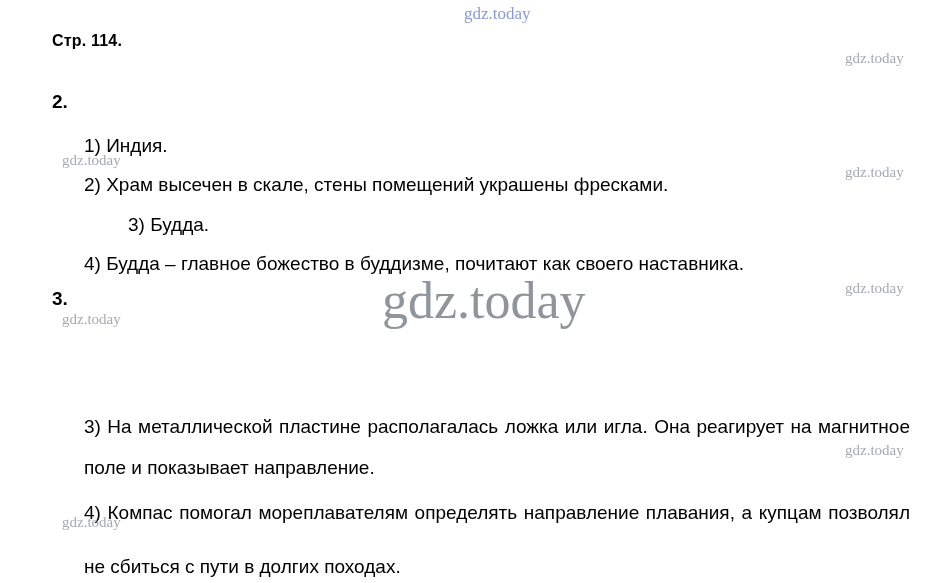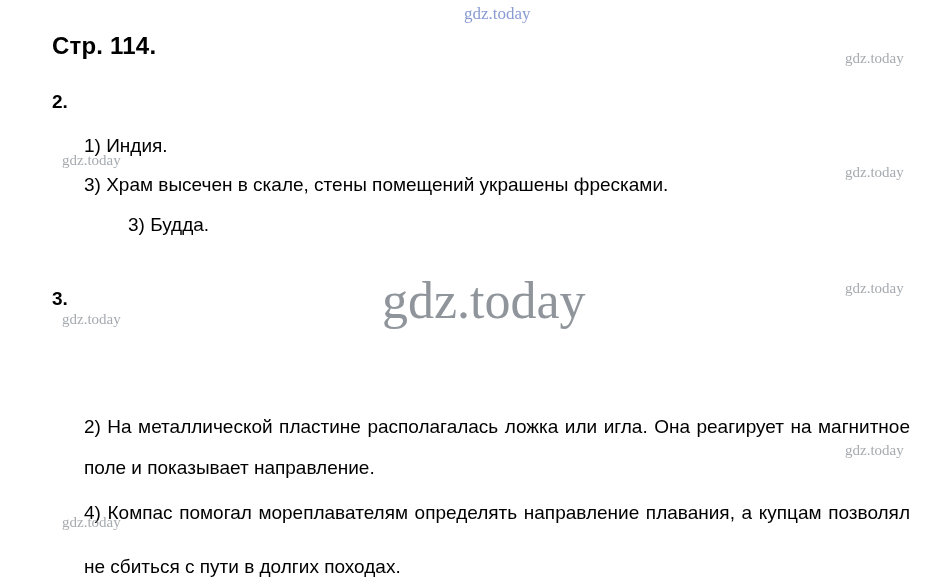--- a/index.html
+++ b/index.html
@@ -47,7 +47,7 @@
     position: absolute;
     left: 12px;
     top: 32px;
-    font-size: 24px;
+    font-size: 16px;
     font-weight: bold;
     letter-spacing: 0.2px;
   }

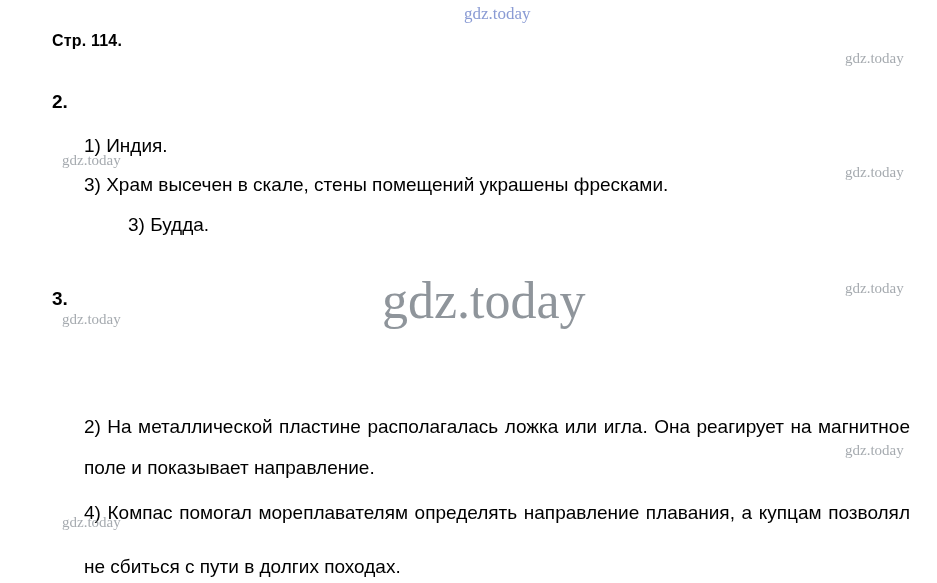--- a/index.html
+++ b/index.html
@@ -86,7 +86,7 @@
 
   <div class="wm wm-small" style="left:22px; top:152px;">gdz.today</div>
 
-  <div class="para nowrap" style="left:44px; top:170px; width:780px;">3) Храм высечен в скале, стены помещений украшены фресками.</div>
+  <div class="para nowrap" style="left:44px; top:170px; width:780px;">2) Храм высечен в скале, стены помещений украшены фресками.</div>
 
   <div class="wm wm-small" style="left:805px; top:164px;">gdz.today</div>
 

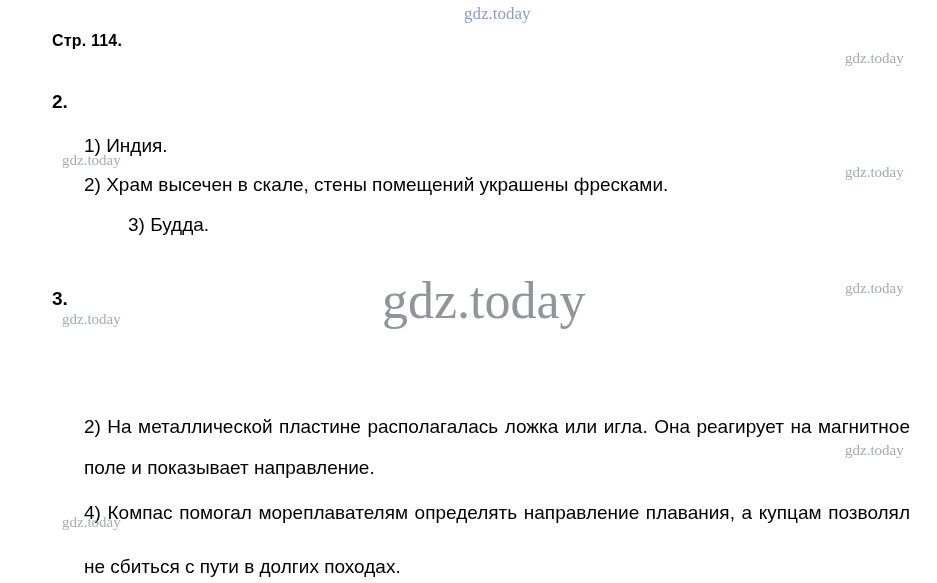--- a/index.html
+++ b/index.html
@@ -92,6 +92,7 @@
 
   <div class="para" style="left:44px; top:210px; width:400px;margin-left:44px;">3) Будда.</div>
 
+  <div class="para nowrap" style="left:44px; top:249px; width:860px;">4) Будда – главное божество в буддизме, почитают как своего наставника.</div>
 
   <div class="task-num" style="top:288px;">3.</div>
 

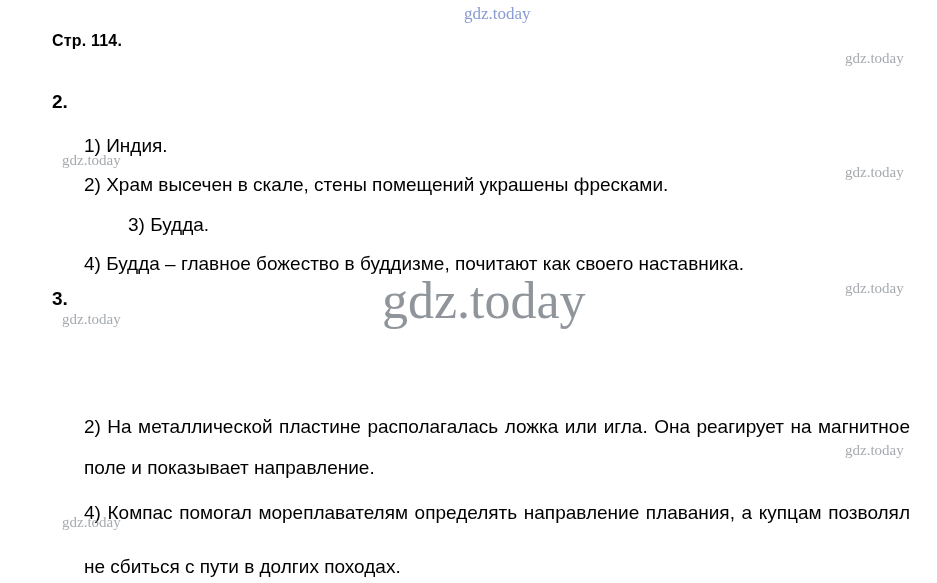--- a/index.html
+++ b/index.html
@@ -104,7 +104,7 @@
 
 
 
-  <div class="para justify" style="left:44px; top:406px; width:866px; line-height:41px;">2) На металлической пластине располагалась ложка или игла. Она реагирует на магнитное поле и показывает направление.</div>
+  <div class="para justify" style="left:44px; top:406px; width:866px; line-height:41px;">3) На металлической пластине располагалась ложка или игла. Она реагирует на магнитное поле и показывает направление.</div>
 
   <div class="wm wm-small" style="left:805px; top:442px;">gdz.today</div>
 

